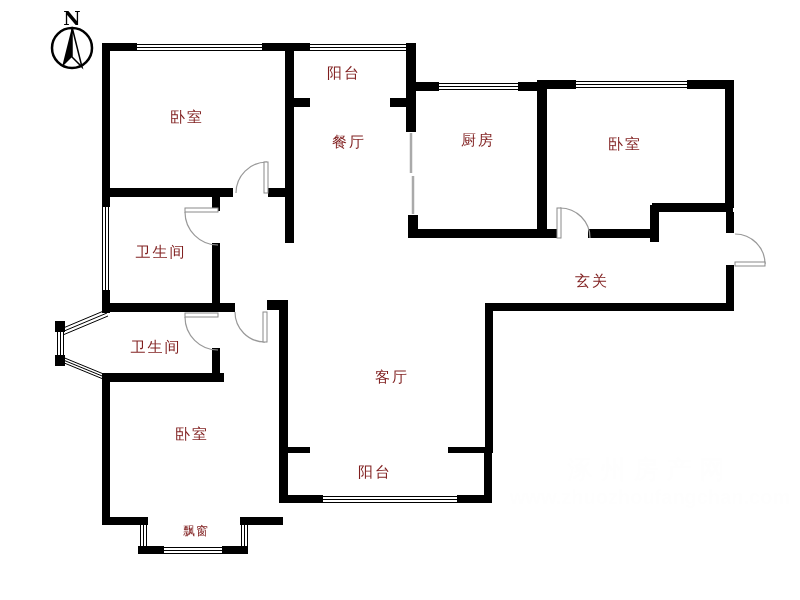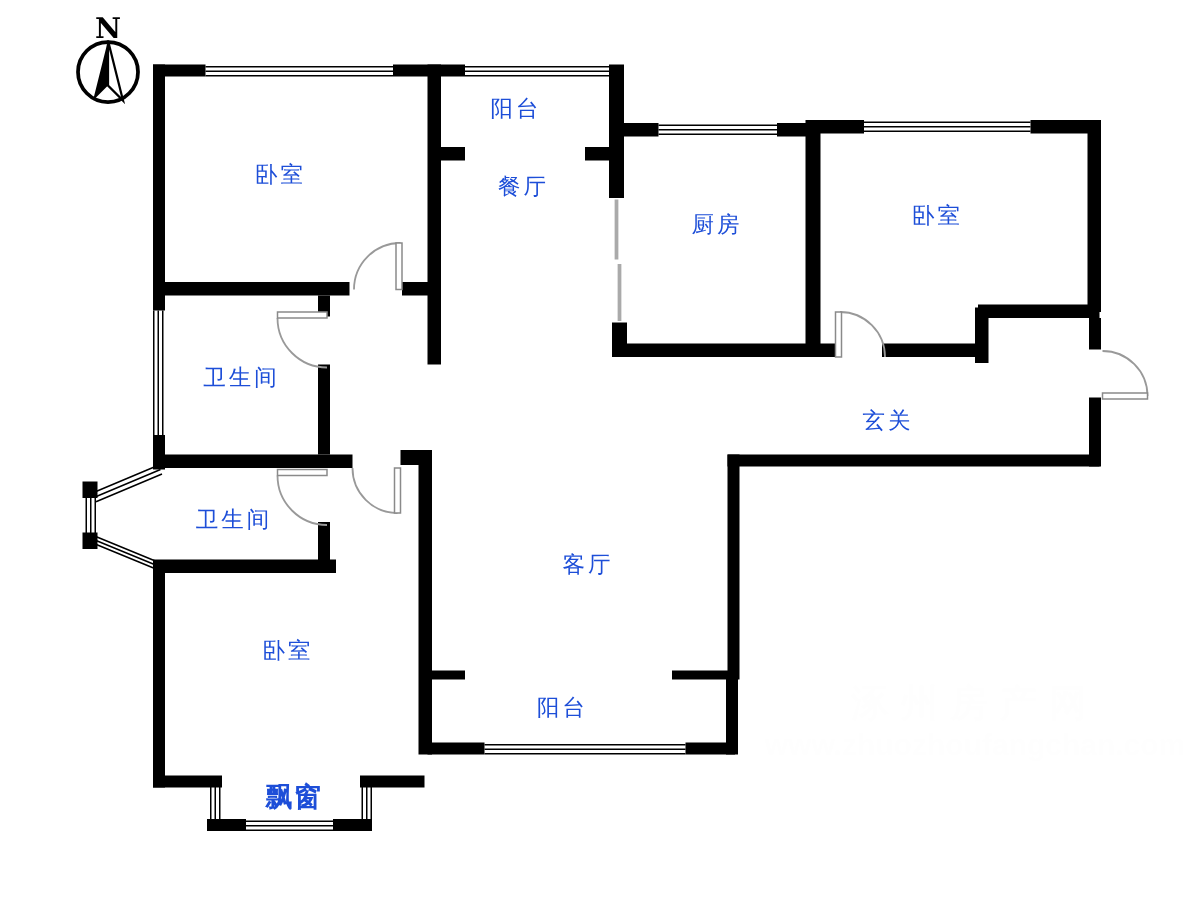--- a/index.html
+++ b/index.html
@@ -10,7 +10,7 @@
   #plan-svg{position:absolute;left:0;top:0;}
   .room-label{
     position:absolute;transform:translate(-50%,-50%);
-    font-size:15px;color:#1d4ed8;letter-spacing:2px;white-space:nowrap;
+    font-size:15px;color:#7f1d1d;letter-spacing:2px;white-space:nowrap;
   }
   .room-label.small{font-size:18px;letter-spacing:1px;font-weight:bold;}
   .watermark{

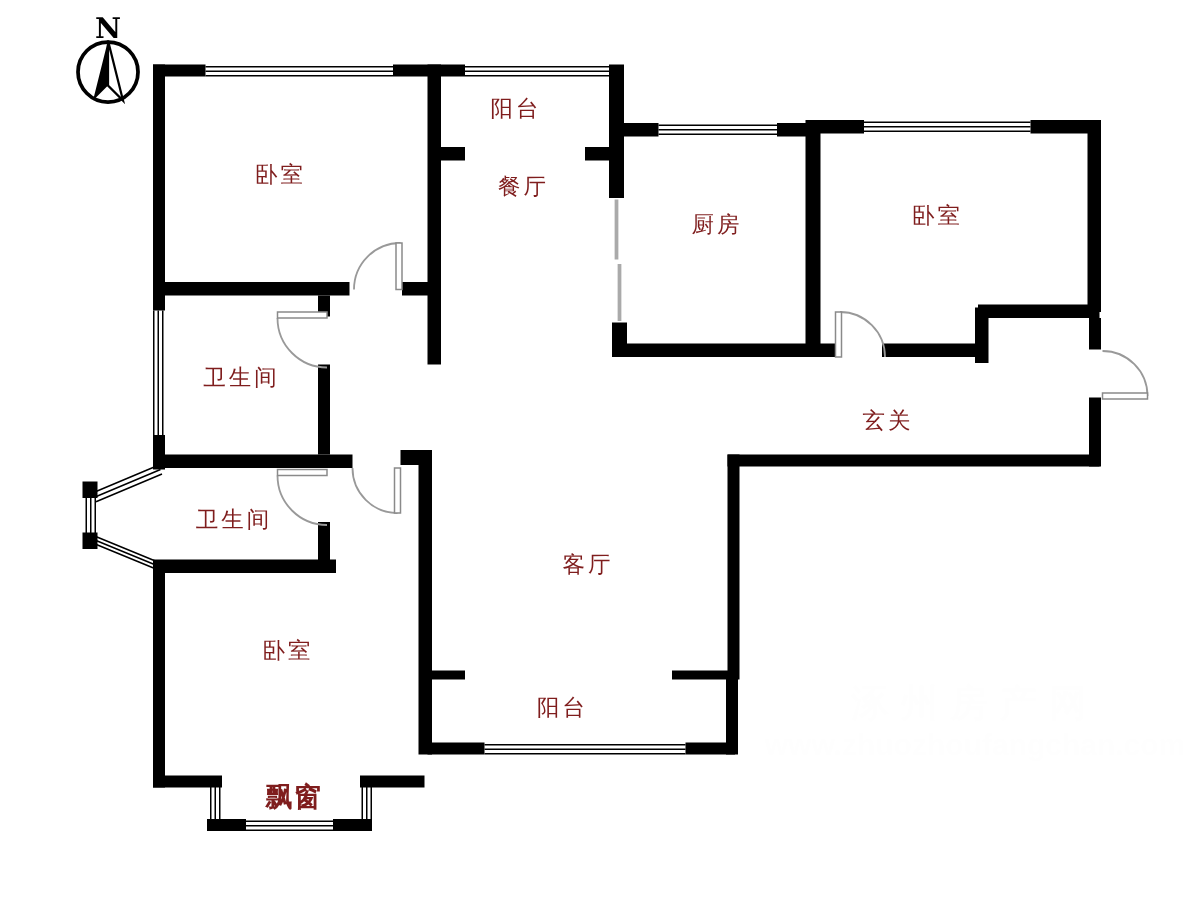--- a/index.html
+++ b/index.html
@@ -138,7 +138,7 @@
 
   <div class="room-label" style="left:187px;top:117px">卧室</div>
   <div class="room-label" style="left:344px;top:73px">阳台</div>
-  <div class="room-label" style="left:349px;top:125px">餐厅</div>
+  <div class="room-label" style="left:349px;top:142px">餐厅</div>
   <div class="room-label" style="left:478px;top:150px">厨房</div>
   <div class="room-label" style="left:625px;top:144px">卧室</div>
   <div class="room-label" style="left:161px;top:252px">卫生间</div>

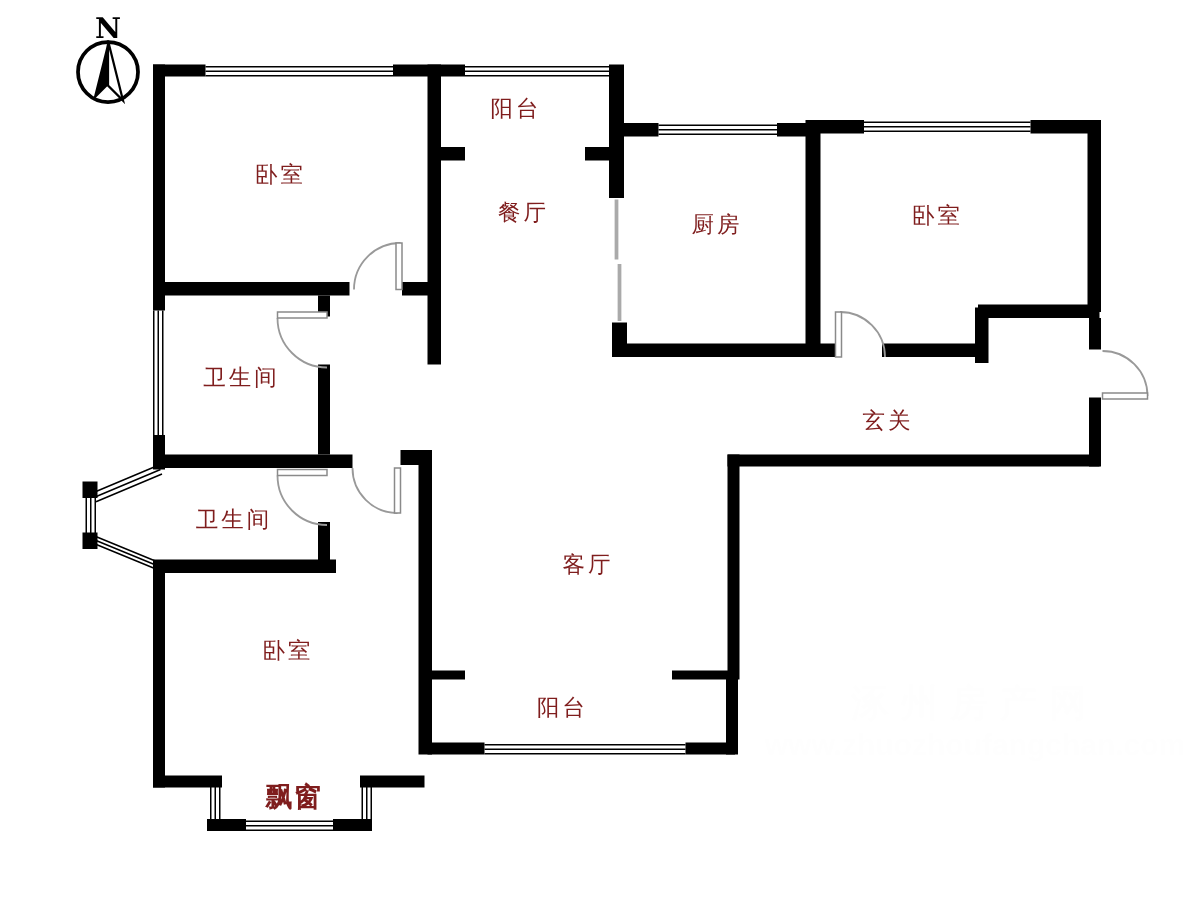--- a/index.html
+++ b/index.html
@@ -139,7 +139,7 @@
   <div class="room-label" style="left:187px;top:117px">卧室</div>
   <div class="room-label" style="left:344px;top:73px">阳台</div>
   <div class="room-label" style="left:349px;top:142px">餐厅</div>
-  <div class="room-label" style="left:478px;top:150px">厨房</div>
+  <div class="room-label" style="left:478px;top:140px">厨房</div>
   <div class="room-label" style="left:625px;top:144px">卧室</div>
   <div class="room-label" style="left:161px;top:252px">卫生间</div>
   <div class="room-label" style="left:156px;top:347px">卫生间</div>

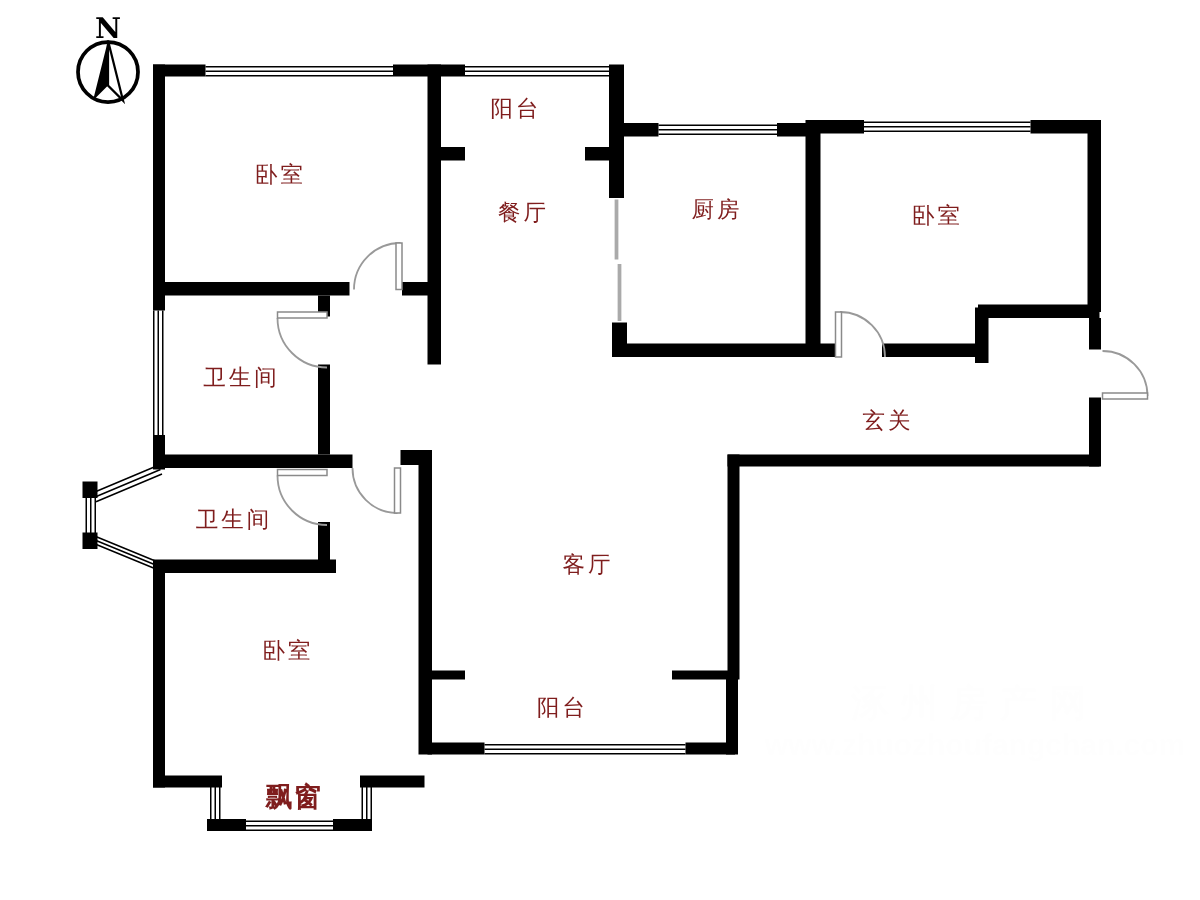--- a/index.html
+++ b/index.html
@@ -12,7 +12,7 @@
     position:absolute;transform:translate(-50%,-50%);
     font-size:15px;color:#7f1d1d;letter-spacing:2px;white-space:nowrap;
   }
-  .room-label.small{font-size:18px;letter-spacing:1px;font-weight:bold;}
+  .room-label.small{font-size:12px;letter-spacing:1px;}
   .watermark{
     position:absolute;left:505px;top:456px;width:290px;text-align:center;
     font-weight:bold;line-height:1.1;pointer-events:none;

